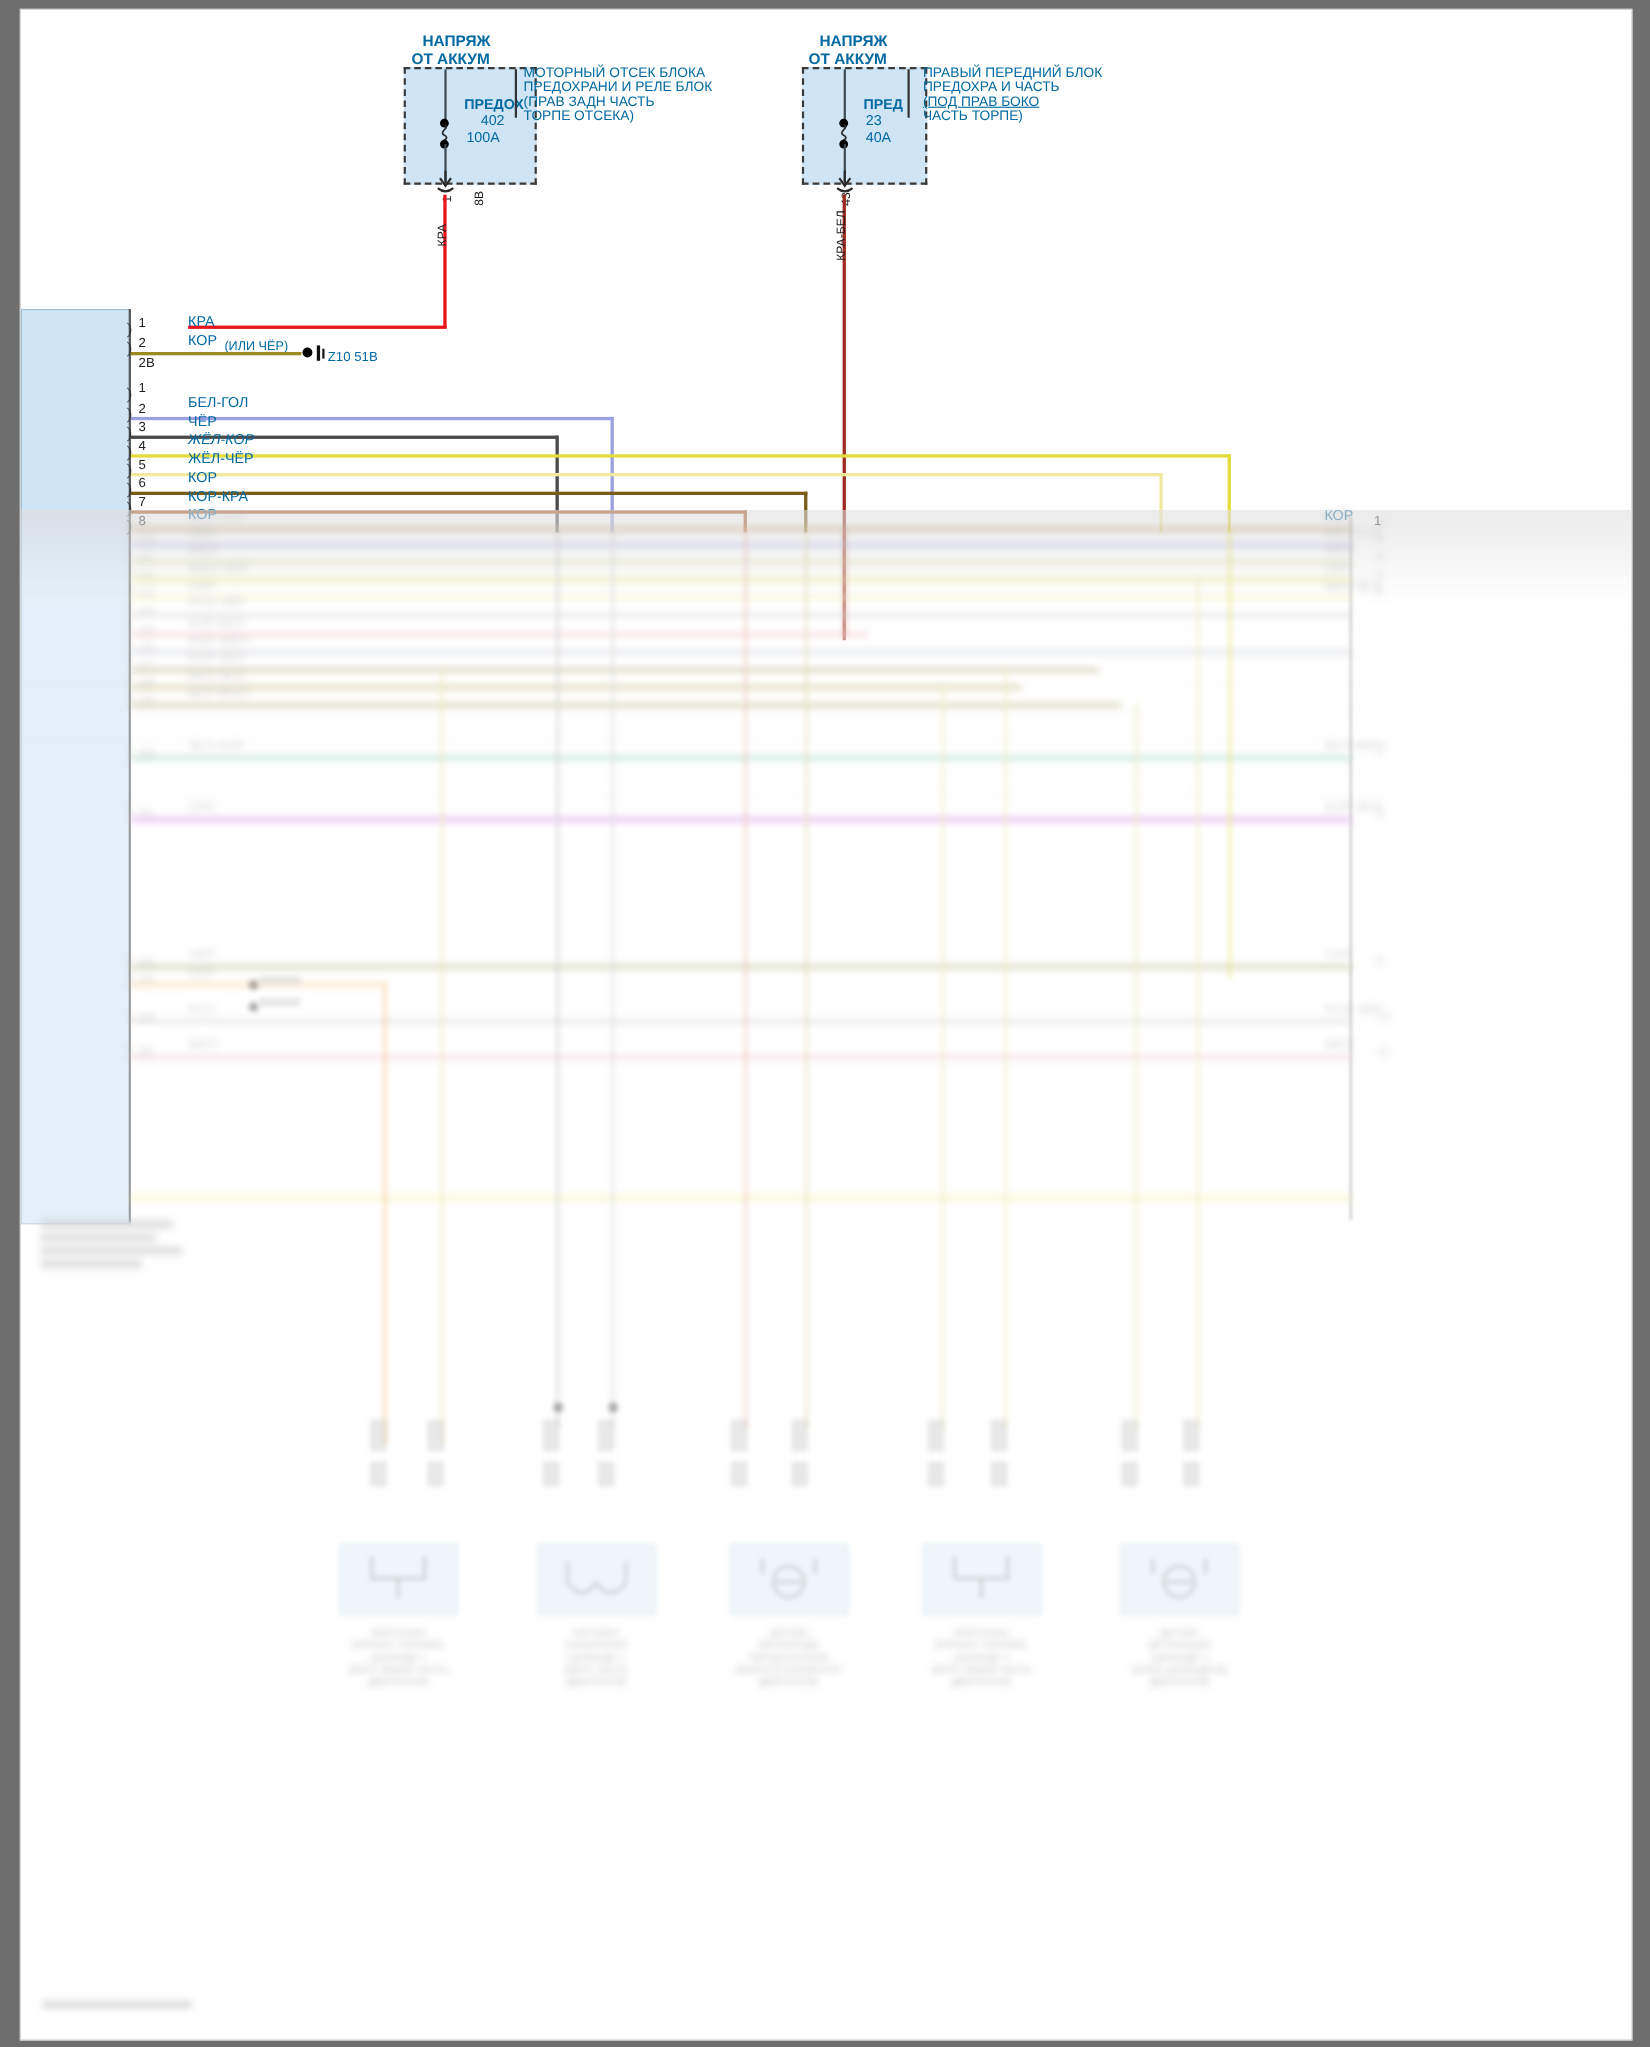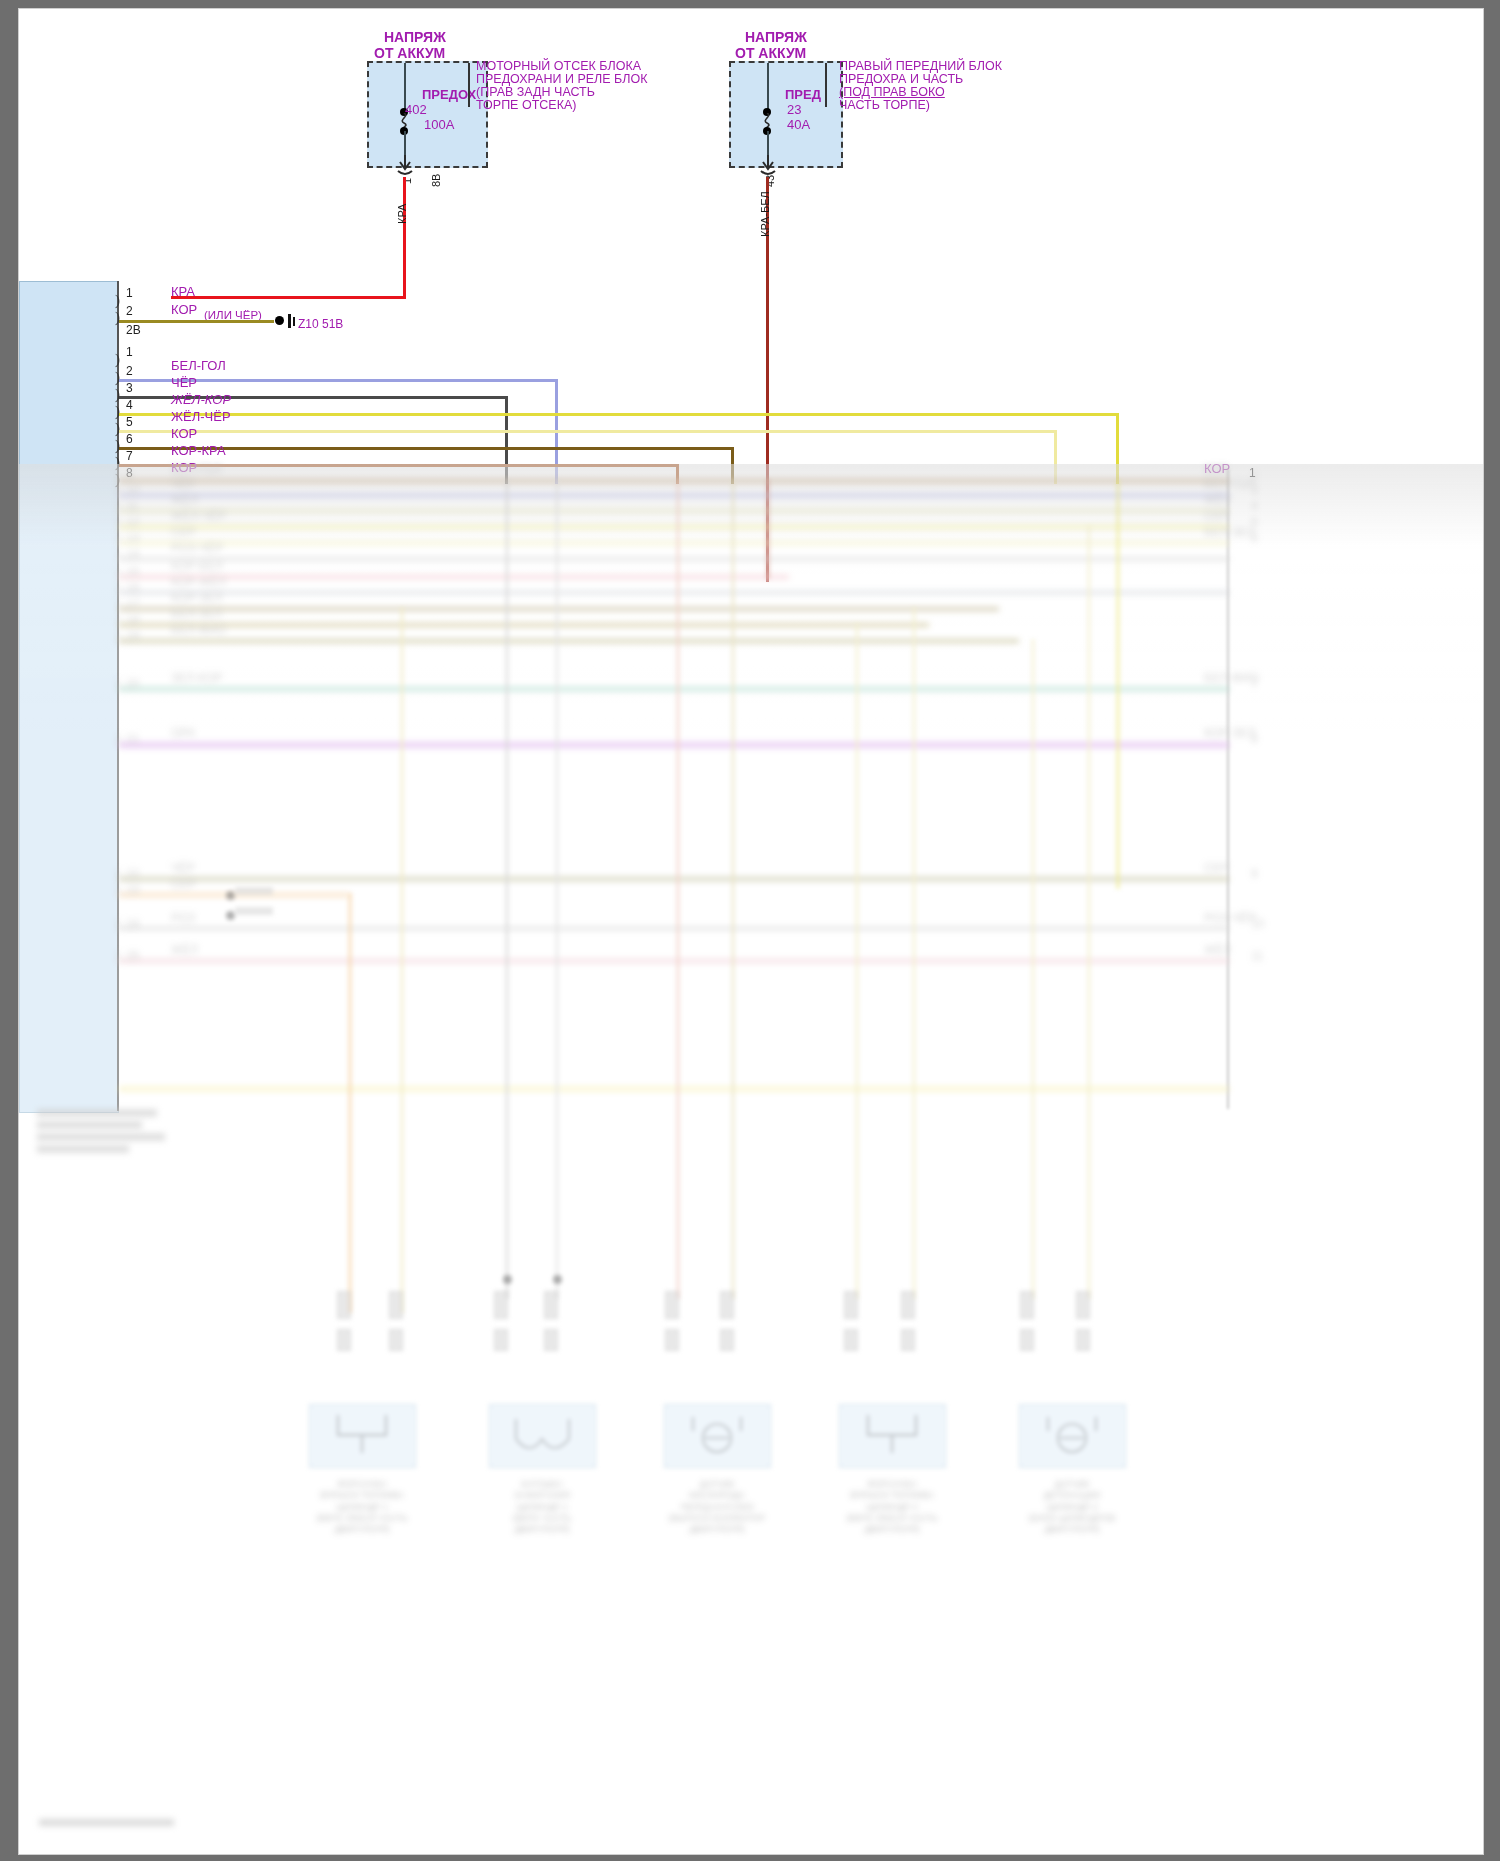--- a/index.html
+++ b/index.html
@@ -20,7 +20,7 @@
     overflow:hidden;
   }
   
-  .txt{position:absolute;white-space:pre;color:#a21caf;font-size:13px;line-height:1.18;}
+  .txt{position:absolute;white-space:pre;color:#0369a1;font-size:13px;line-height:1.18;}
   .txt.b{font-weight:bold;}
   .vtxt{position:absolute;white-space:pre;color:#1a1a1a;font-size:12px;
         transform-origin:0 0;transform:rotate(-90deg);}

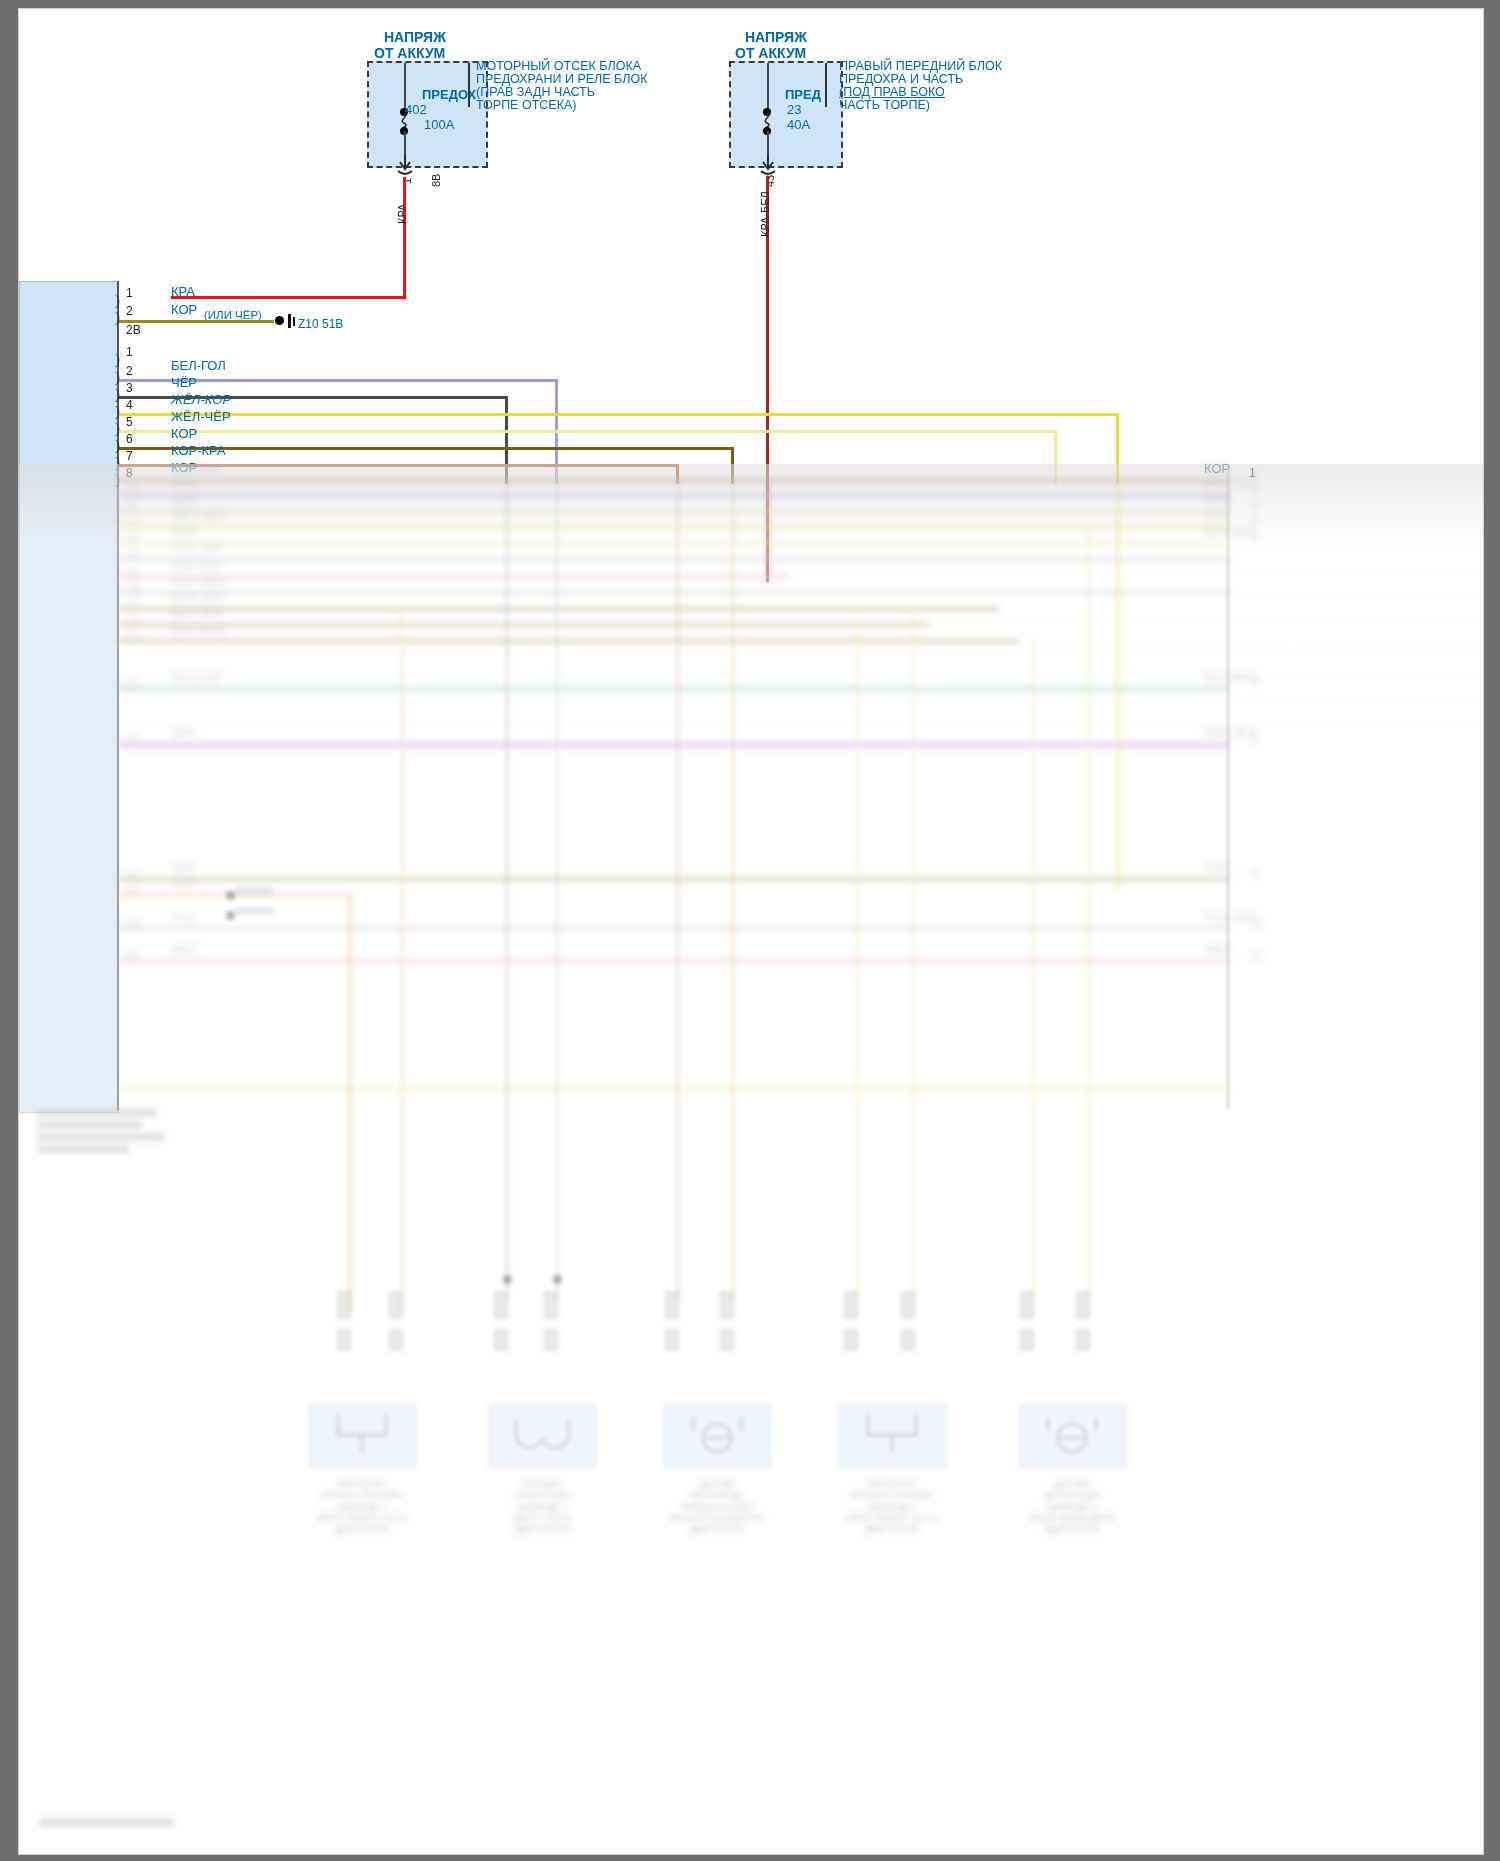--- a/index.html
+++ b/index.html
@@ -80,7 +80,7 @@
     </svg>
 
     <div class="txt b" style="left:403px;top:78px;font-size:13px;">ПРЕДОХ</div>
-    <div class="txt" style="left:386px;top:93px;font-size:13px;">402</div>
+    <div class="txt" style="left:418px;top:93px;font-size:13px;">402</div>
     <div class="txt" style="left:405px;top:108px;font-size:13px;">100А</div>
 
     <div class="vtxt" style="left:382px;top:175px;font-size:11px;">1</div>

